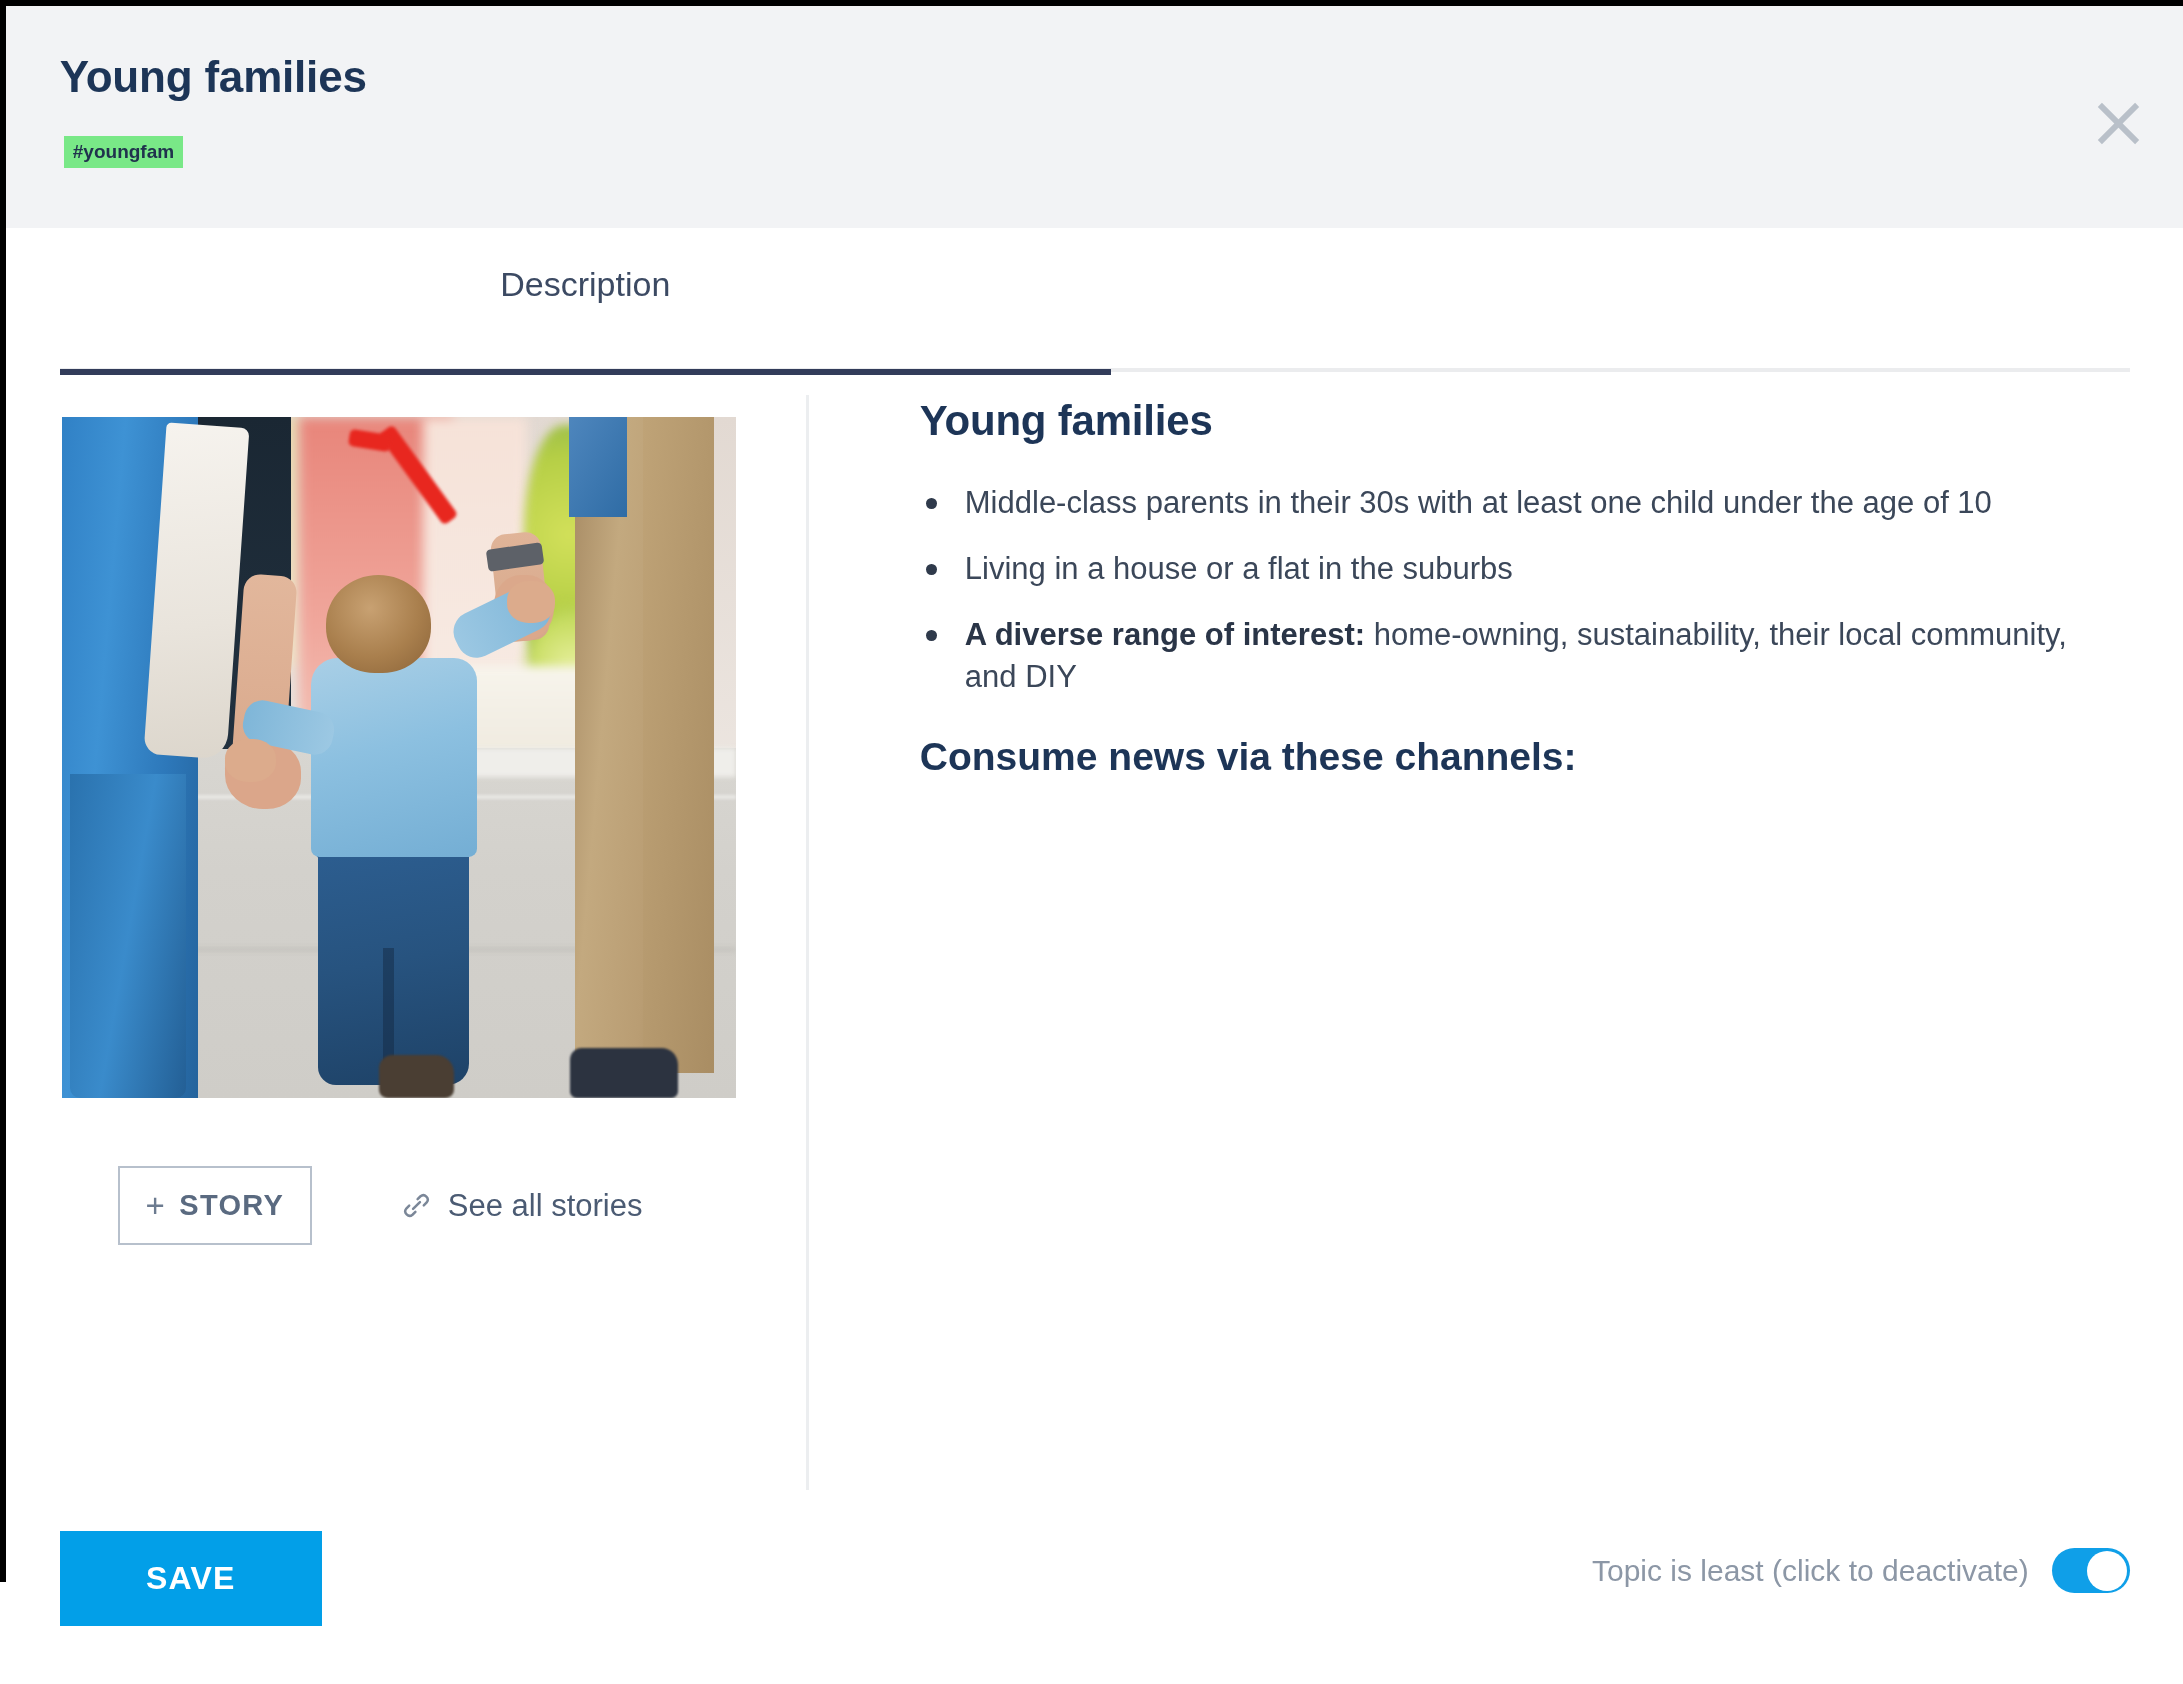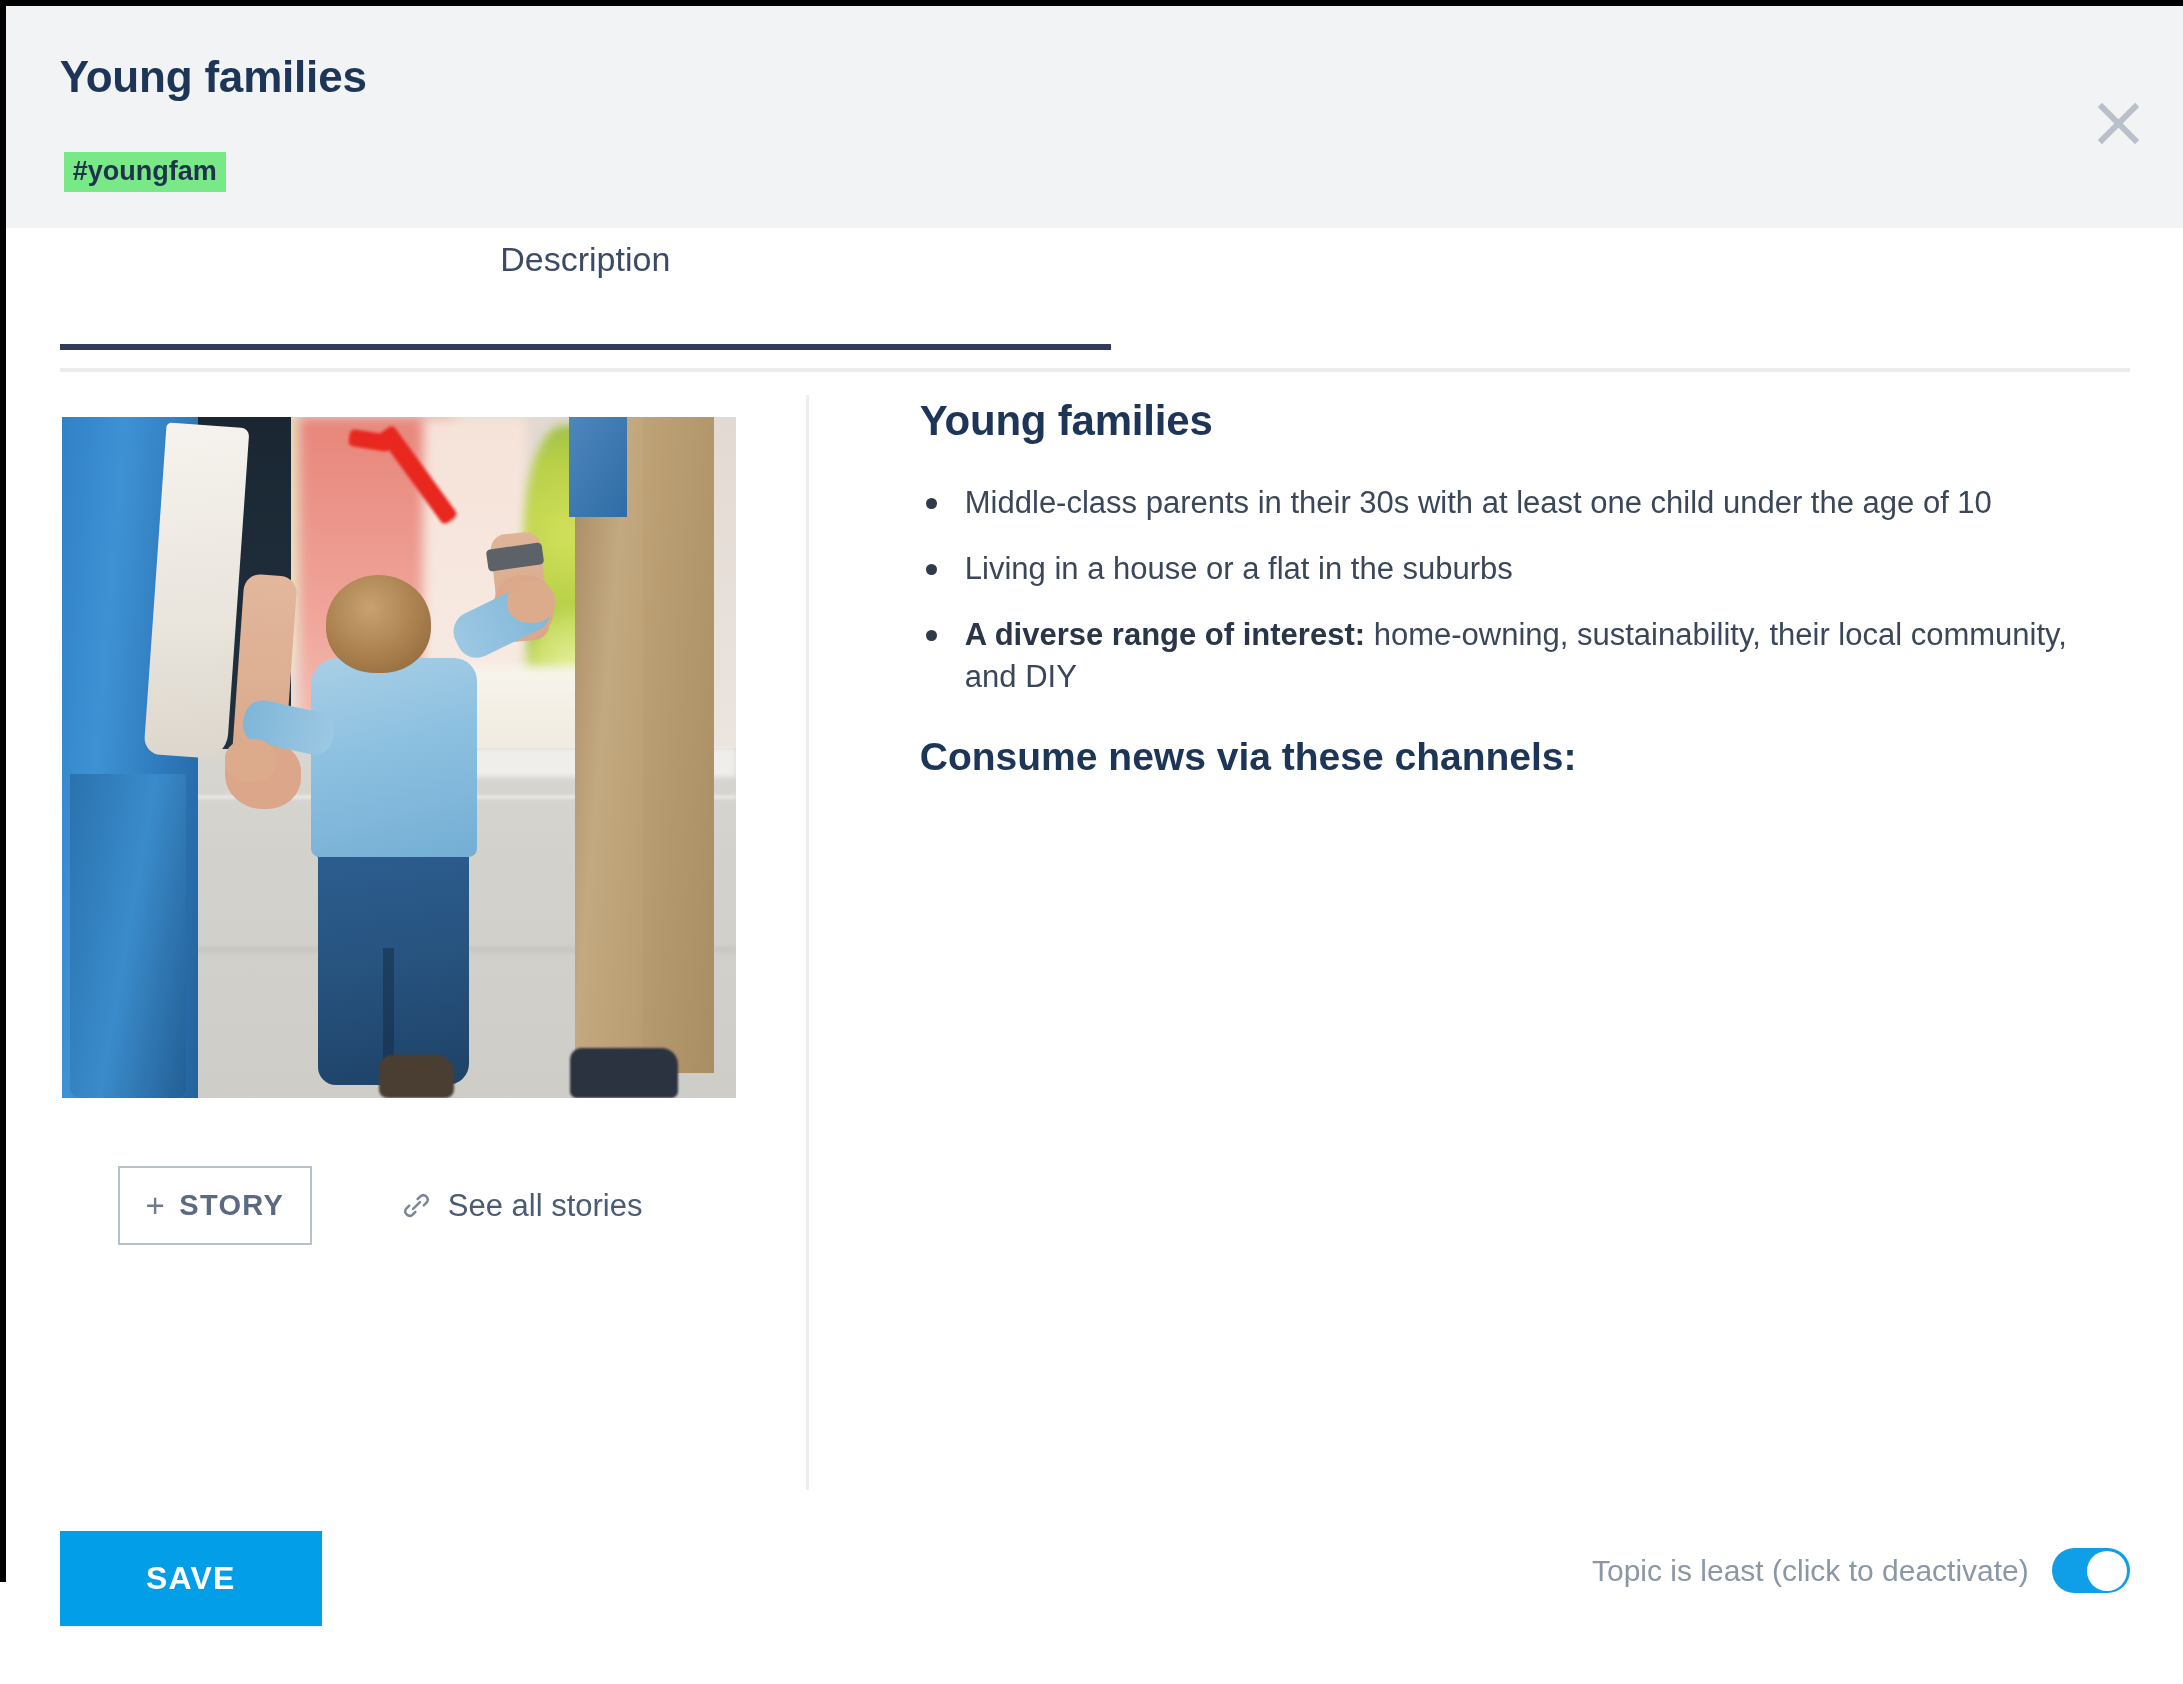--- a/index.html
+++ b/index.html
@@ -62,12 +62,11 @@
     top: 130px;
     background: #79e887;
     color: #20324d;
-    font-size: 27px;
+    font-size: 19px;
     font-weight: bold;
     padding: 5.8px 9px 7.5px 9px;
     line-height: 1;
     white-space: nowrap;
-    margin-top: 16px;
   }
   .close-button {
     position: absolute;

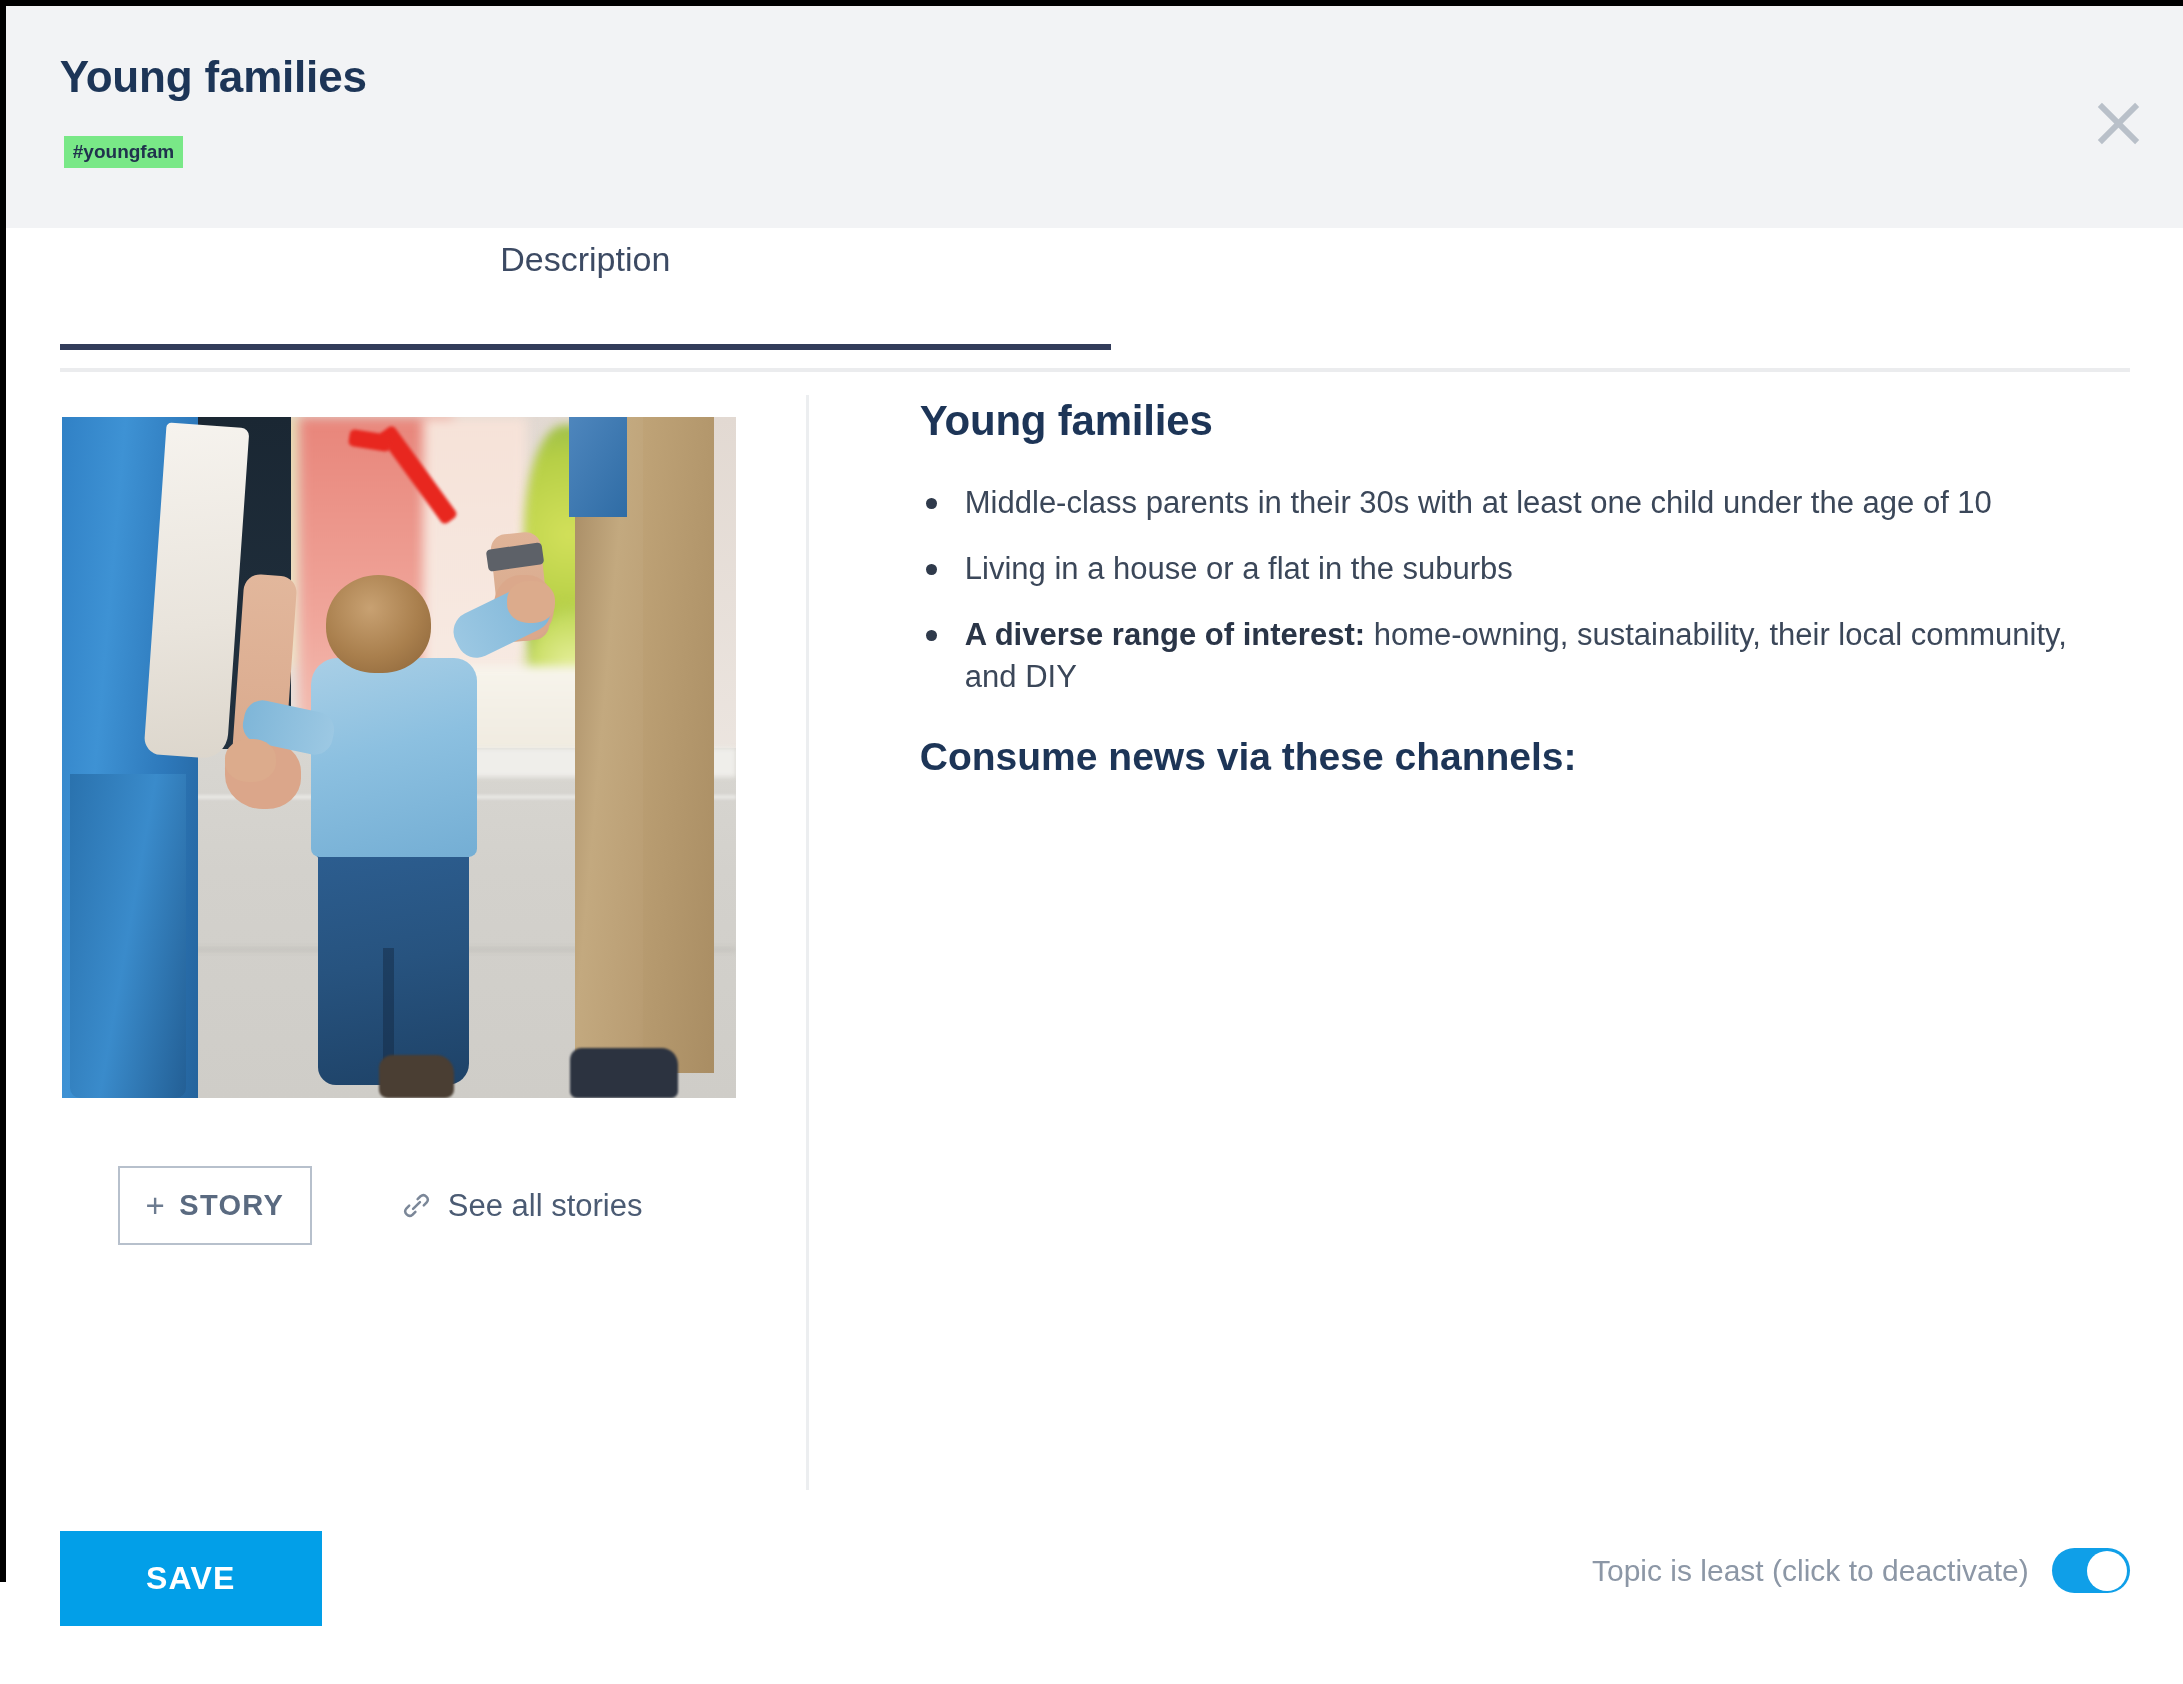--- a/index.html
+++ b/index.html
@@ -96,7 +96,7 @@
   }
   .tab {
     position: absolute;
-    top: 12px;
+    top: 37px;
     height: 111px;
     box-sizing: border-box;
     text-align: center;

